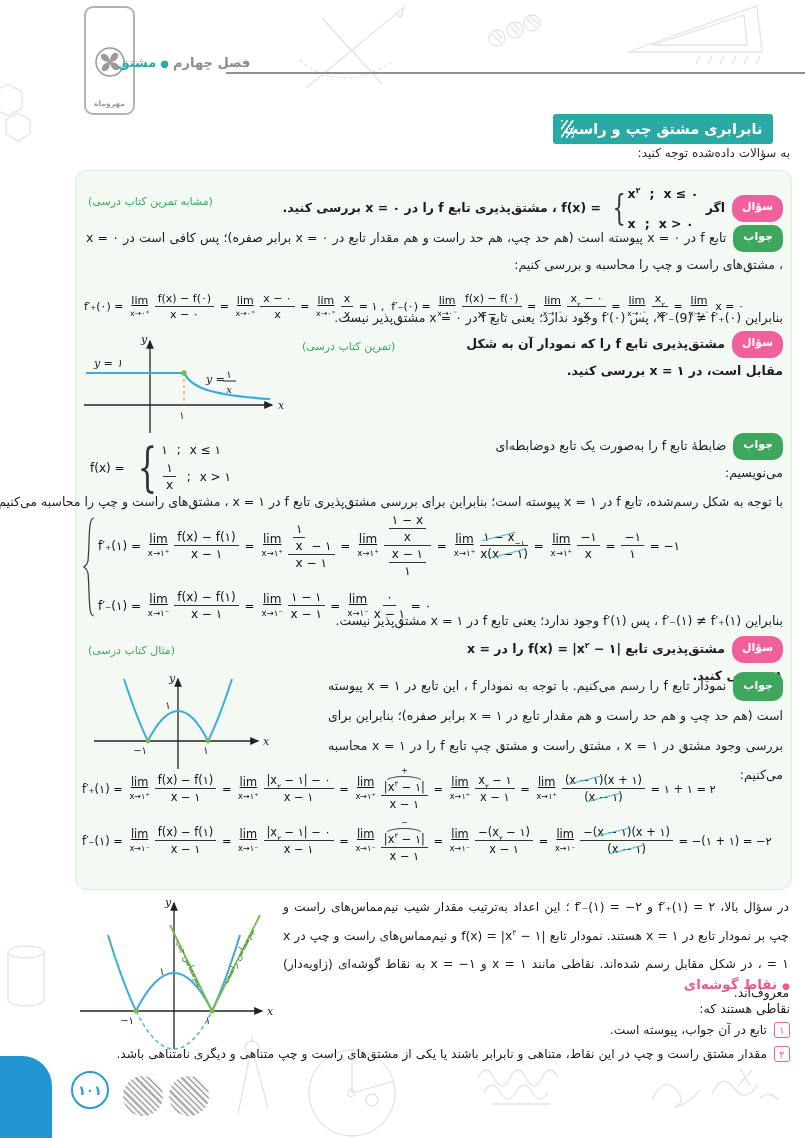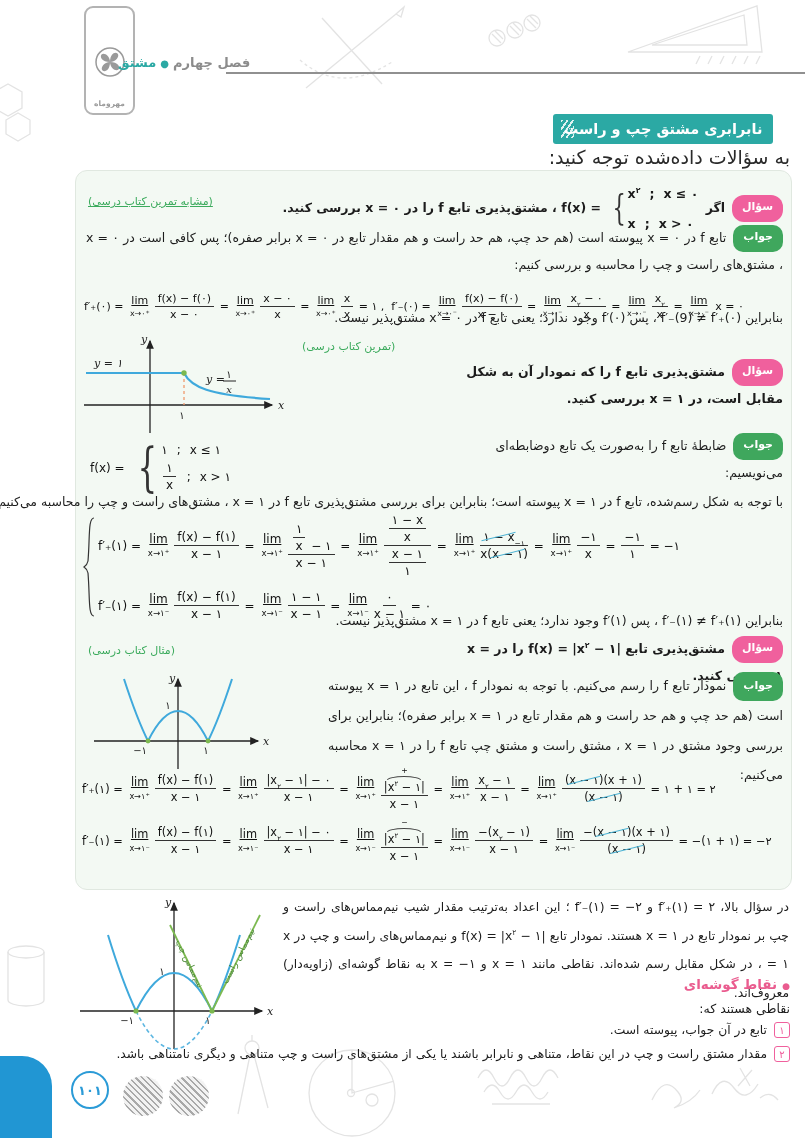--- a/index.html
+++ b/index.html
@@ -22,7 +22,7 @@
                  font-size:14.5px;direction:rtl;z-index:2;}
   .section-badge .hatch{position:absolute;left:8px;top:6px;width:13px;height:18px;
         background:repeating-linear-gradient(125deg,rgba(255,255,255,.85) 0 1.8px,rgba(255,255,255,0) 1.8px 4.6px);}
-  .intro-line{right:15px;top:146px;direction:rtl;font-size:19px;color:#2a2a2a;z-index:2;}
+  .intro-line{right:15px;top:146px;direction:rtl;font-size:12px;color:#2a2a2a;z-index:2;}
   
   .card{left:75px;top:170px;width:715px;height:718px;background:#f3f9f3;border:1.5px solid #e0e8e0;
         border-radius:12px;z-index:2;}

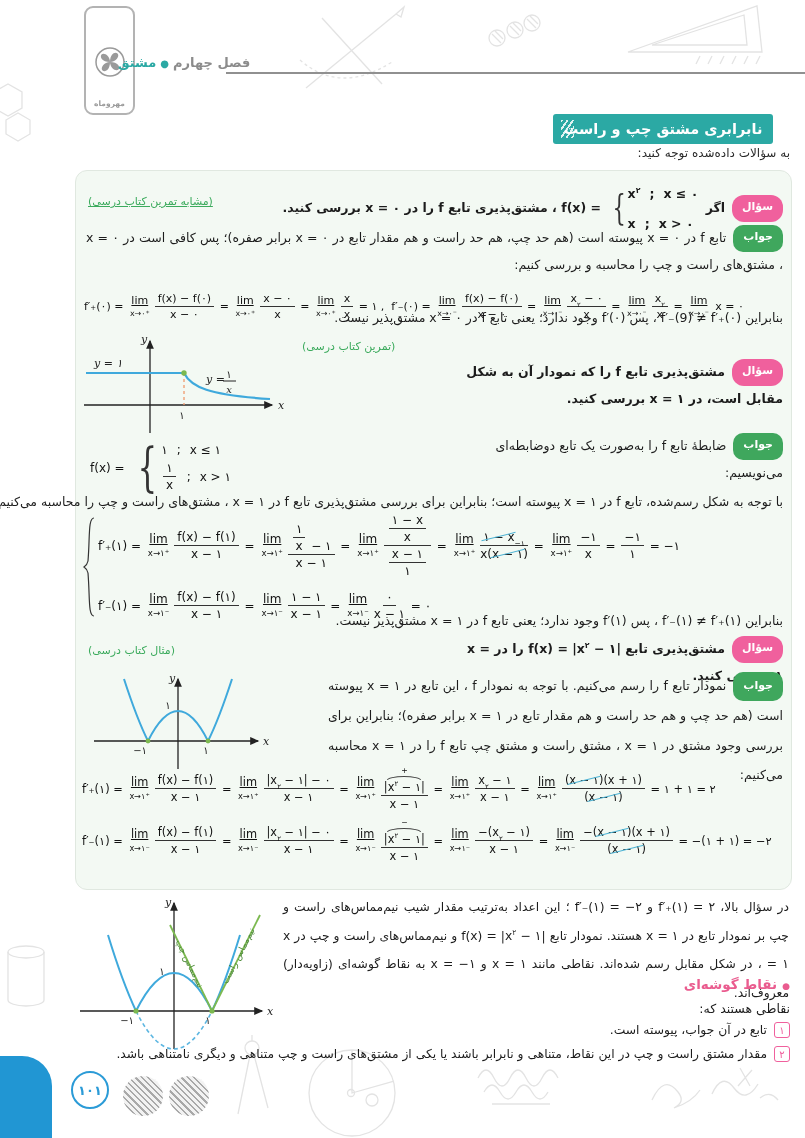--- a/index.html
+++ b/index.html
@@ -171,7 +171,7 @@
             </span>
           </span></span><span> ، مشتق‌پذیری تابع </span><span dir="ltr" class="m">f</span><span> را در </span><span dir="ltr" class="m">x = ۰</span><span> بررسی کنید.</span></span>
   </div>
-  <div class="note" style="left:12px;top:24px;text-decoration:underline;">(مشابه تمرین کتاب درسی)</div>
+  <div class="note" style="left:12px;top:24px;">(مشابه تمرین کتاب درسی)</div>
 
   <div class="rtl jus" style="left:10px;right:8px;top:54px;">
     <span class="badge a">جواب</span><span><span>تابع </span><span dir="ltr" class="m">f</span><span> در </span><span dir="ltr" class="m">x = ۰</span><span> پیوسته است (هم حد چپ، هم حد راست و هم مقدار تابع در </span><span dir="ltr" class="m">x = ۰</span><span> برابر صفره)؛ پس کافی است در </span><span dir="ltr" class="m">x = ۰</span><span> ، مشتق‌های راست و چپ را محاسبه و بررسی کنیم:</span></span>

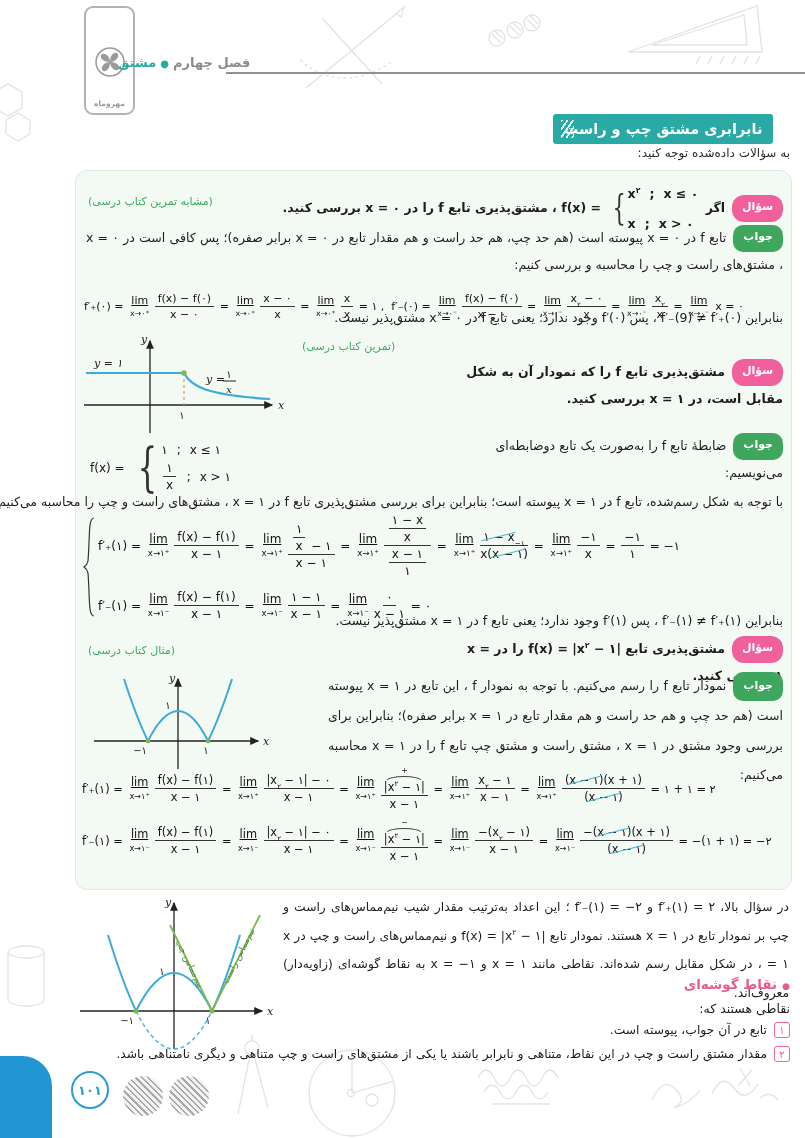--- a/index.html
+++ b/index.html
@@ -201,7 +201,7 @@
     </div>
   <div class="rtl" style="left:250px;right:8px;top:134px;text-align:right;"><span>بنابراین </span><span dir="ltr" class="m">f′₋(9) ≠ f′₊(۰)</span><span> ، پس </span><span dir="ltr" class="m">f′(۰)</span><span> وجود ندارد؛ یعنی تابع </span><span dir="ltr" class="m">f</span><span> در </span><span dir="ltr" class="m">x = ۰</span><span> مشتق‌پذیر نیست.</span></div>
 
-  <div class="rtl" style="left:380px;right:8px;top:160px;margin-top:28px;">
+  <div class="rtl" style="left:380px;right:8px;top:160px;">
     <span class="badge q">سؤال</span><span class="q-text"><span>مشتق‌پذیری تابع </span><span dir="ltr" class="m">f</span><span> را که نمودار آن به شکل مقابل است، در </span><span dir="ltr" class="m">x = ۱</span><span> بررسی کنید.</span></span>
   </div>
   <div class="note" style="left:226px;top:169px;">(تمرین کتاب درسی)</div>

